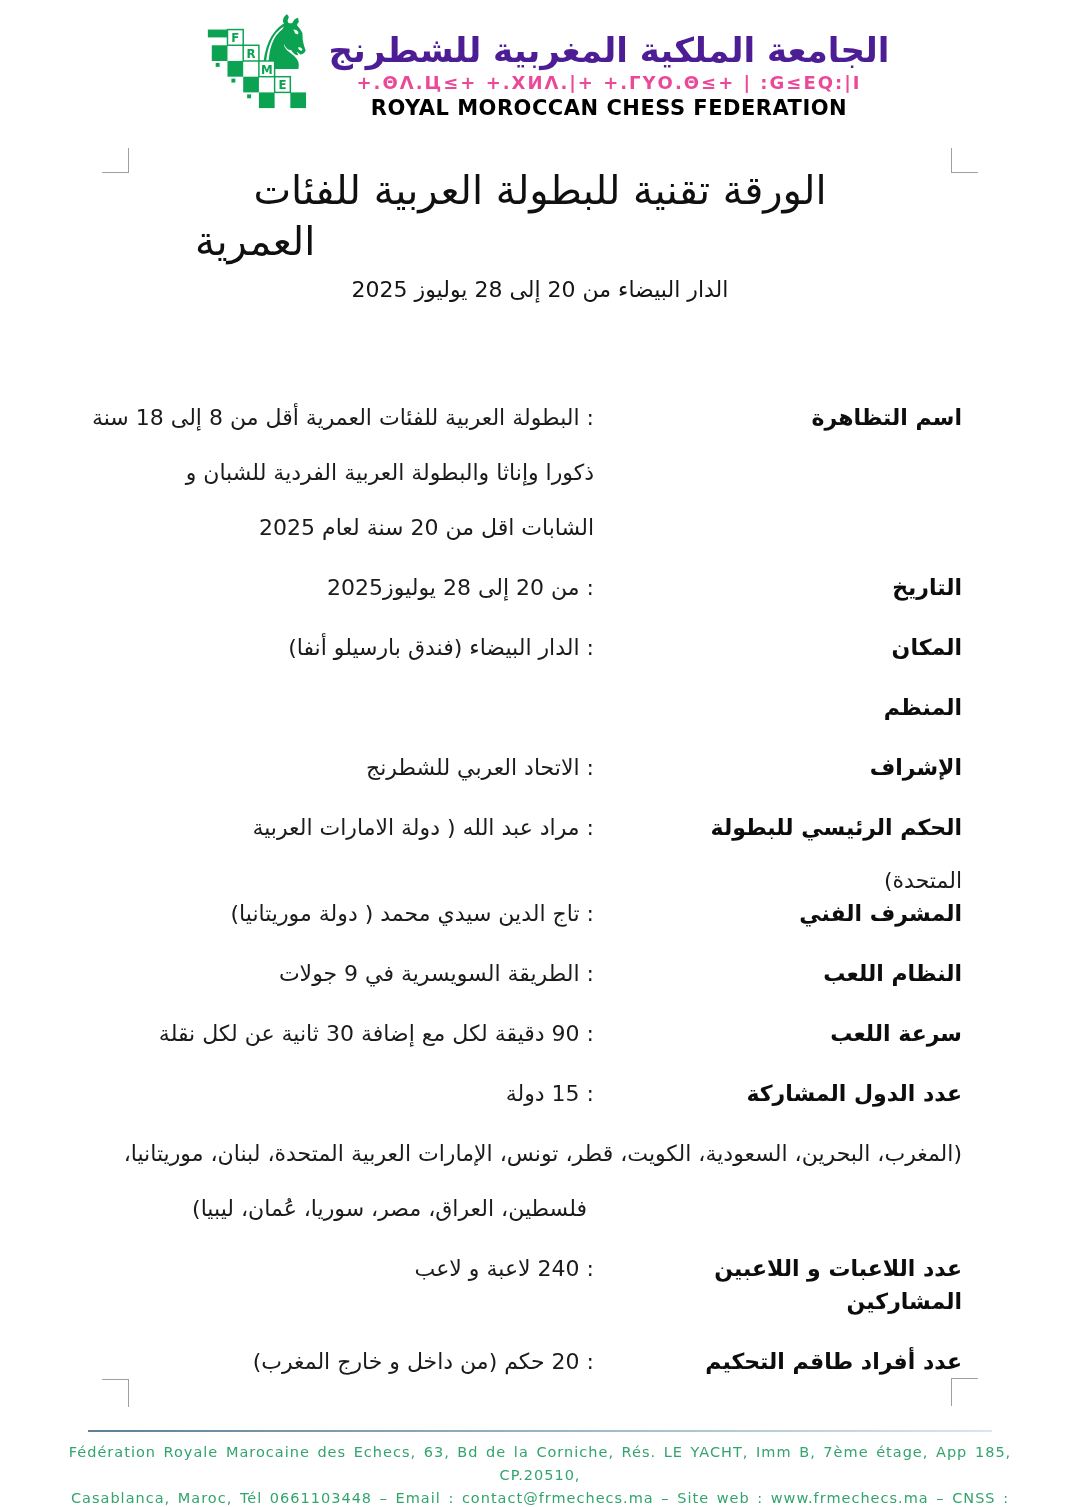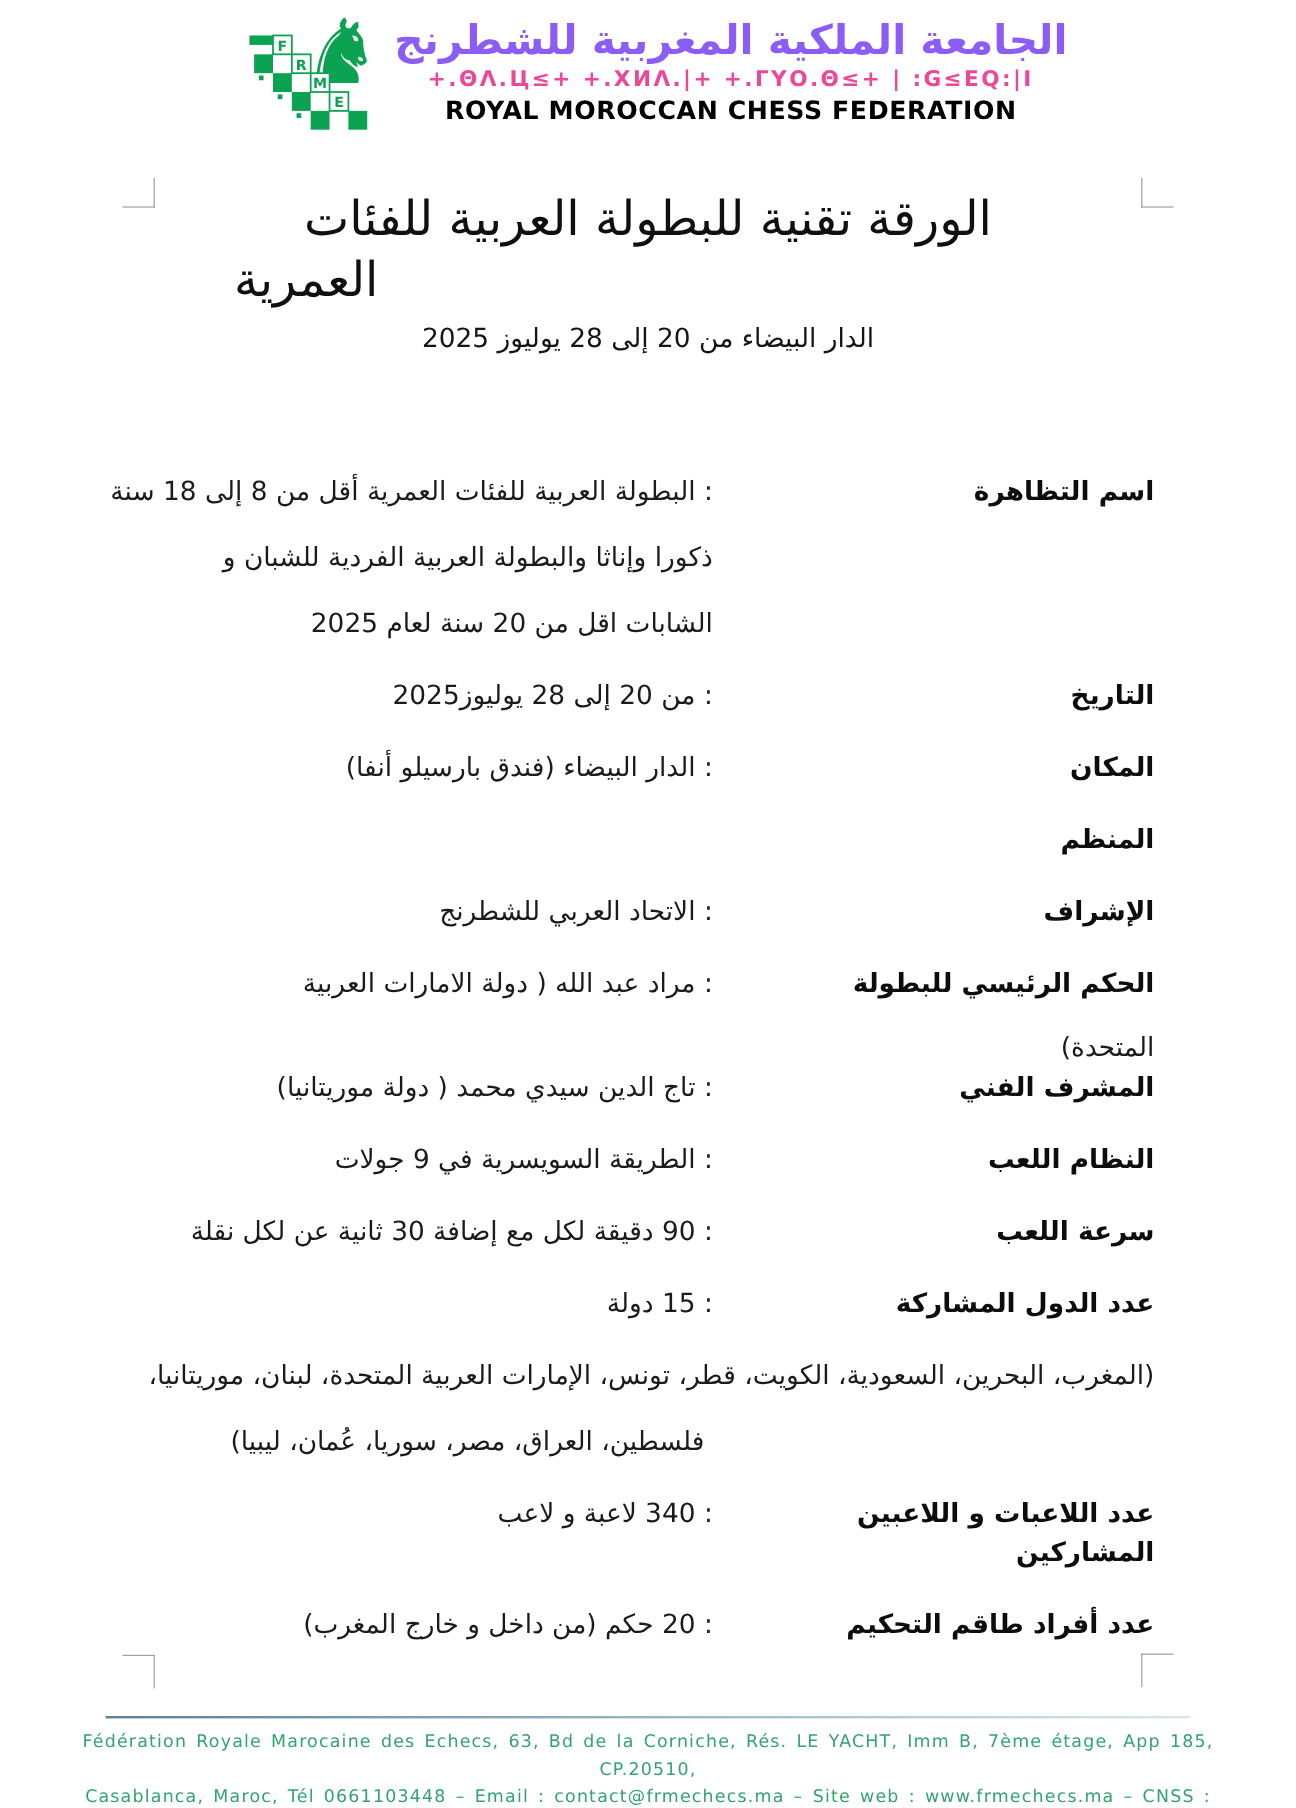--- a/index.html
+++ b/index.html
@@ -24,8 +24,8 @@
   .org-names{padding-top:8px;text-align:center;}
   .org-ar{
     direction:rtl;
-    font-size:34px;font-weight:bold;color:#8b5cf6;
-    line-height:40px;letter-spacing:0;
+    font-size:34px;font-weight:bold;color:#4c1d95;
+    line-height:40px;letter-spacing:0;margin-top:16px;
   }
   .org-tif{
     font-size:18px;font-weight:bold;color:#ec4899;

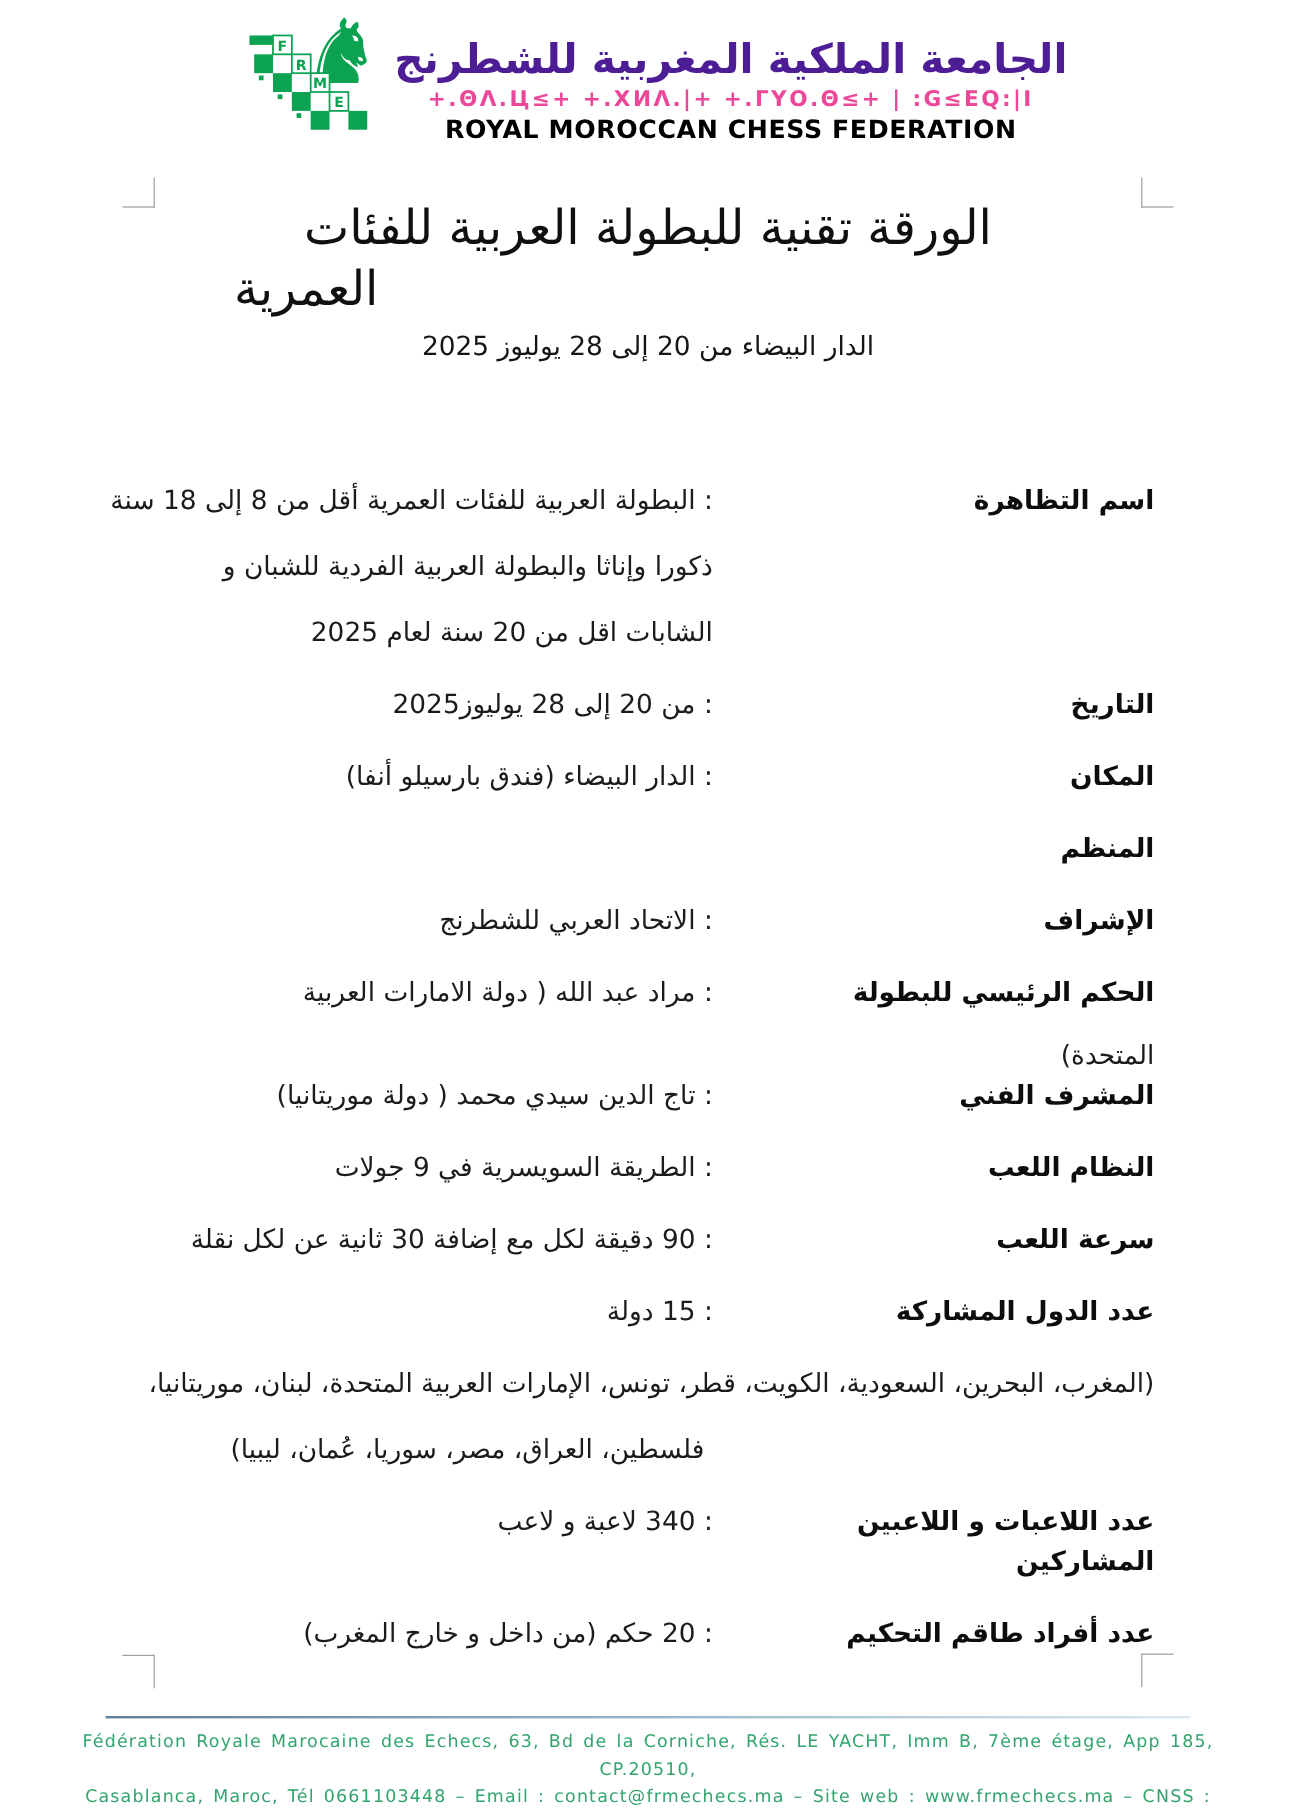--- a/index.html
+++ b/index.html
@@ -194,7 +194,7 @@
 
       <div class="row">
         <div class="flabel">عدد اللاعبات و اللاعبين المشاركين</div>
-        <div class="fvalue">: 340 لاعبة و لاعب</div>
+        <div class="fvalue">: 240 لاعبة و لاعب</div>
       </div>
 
       <div class="row">

